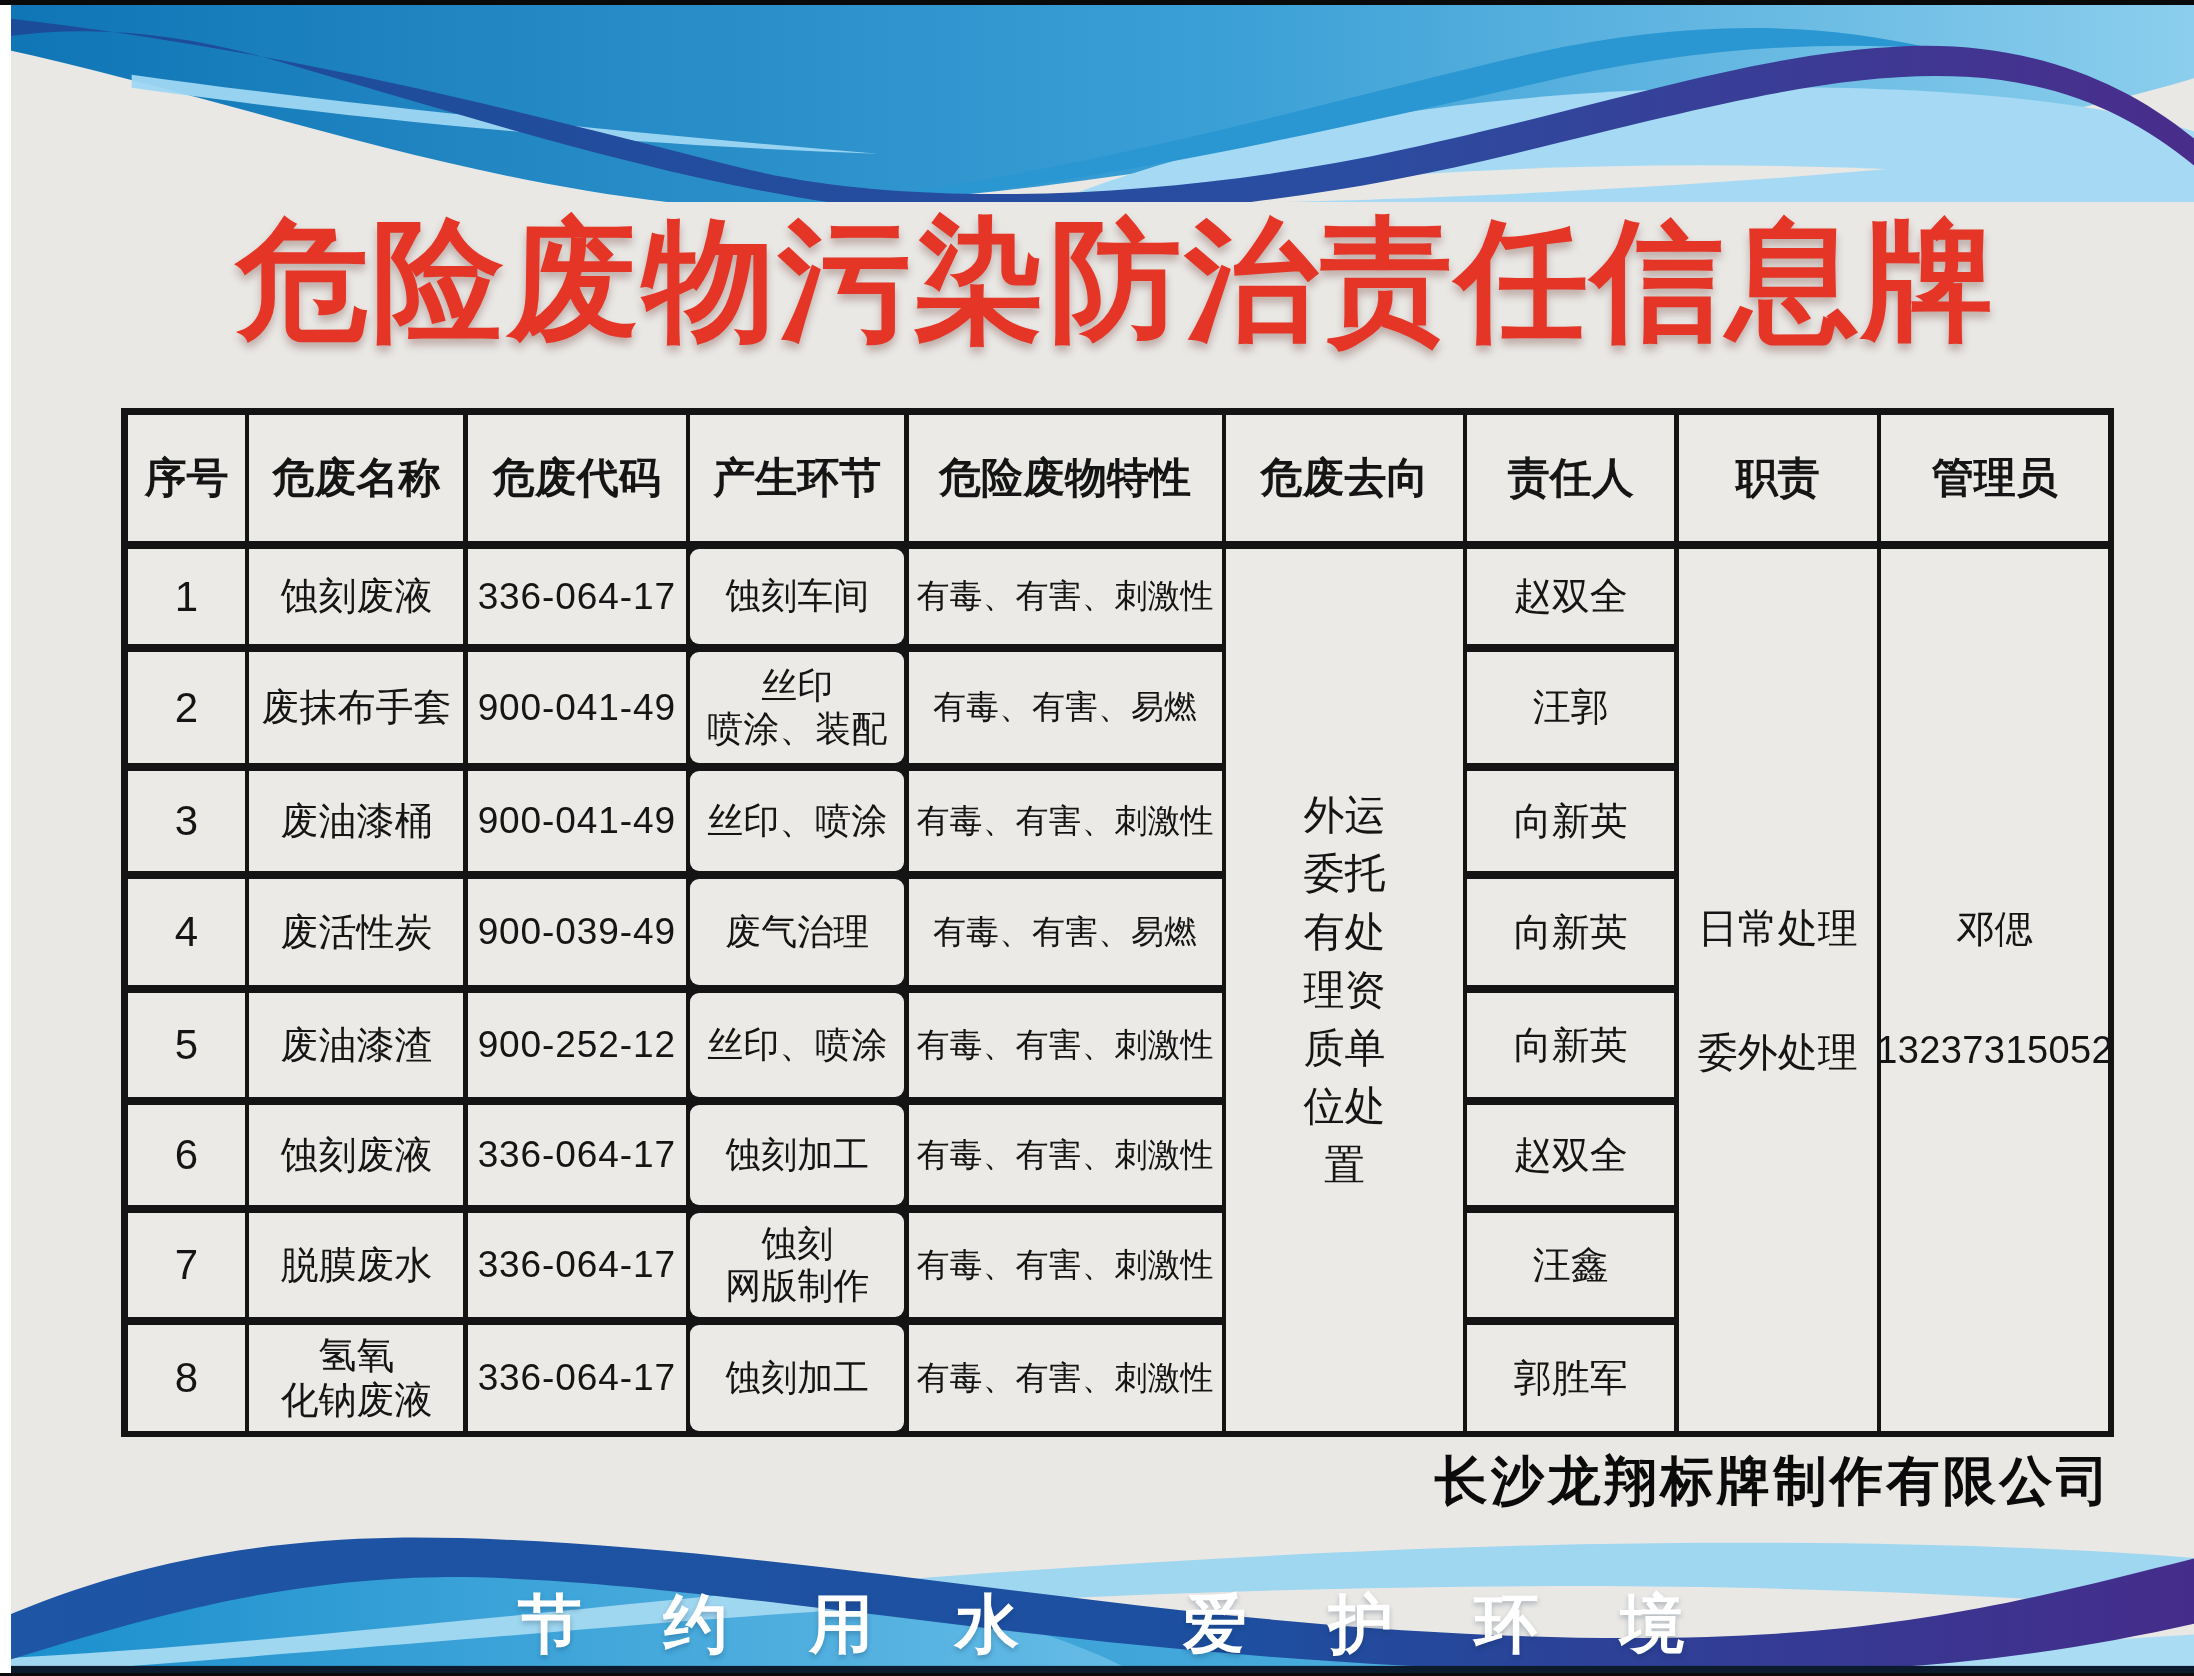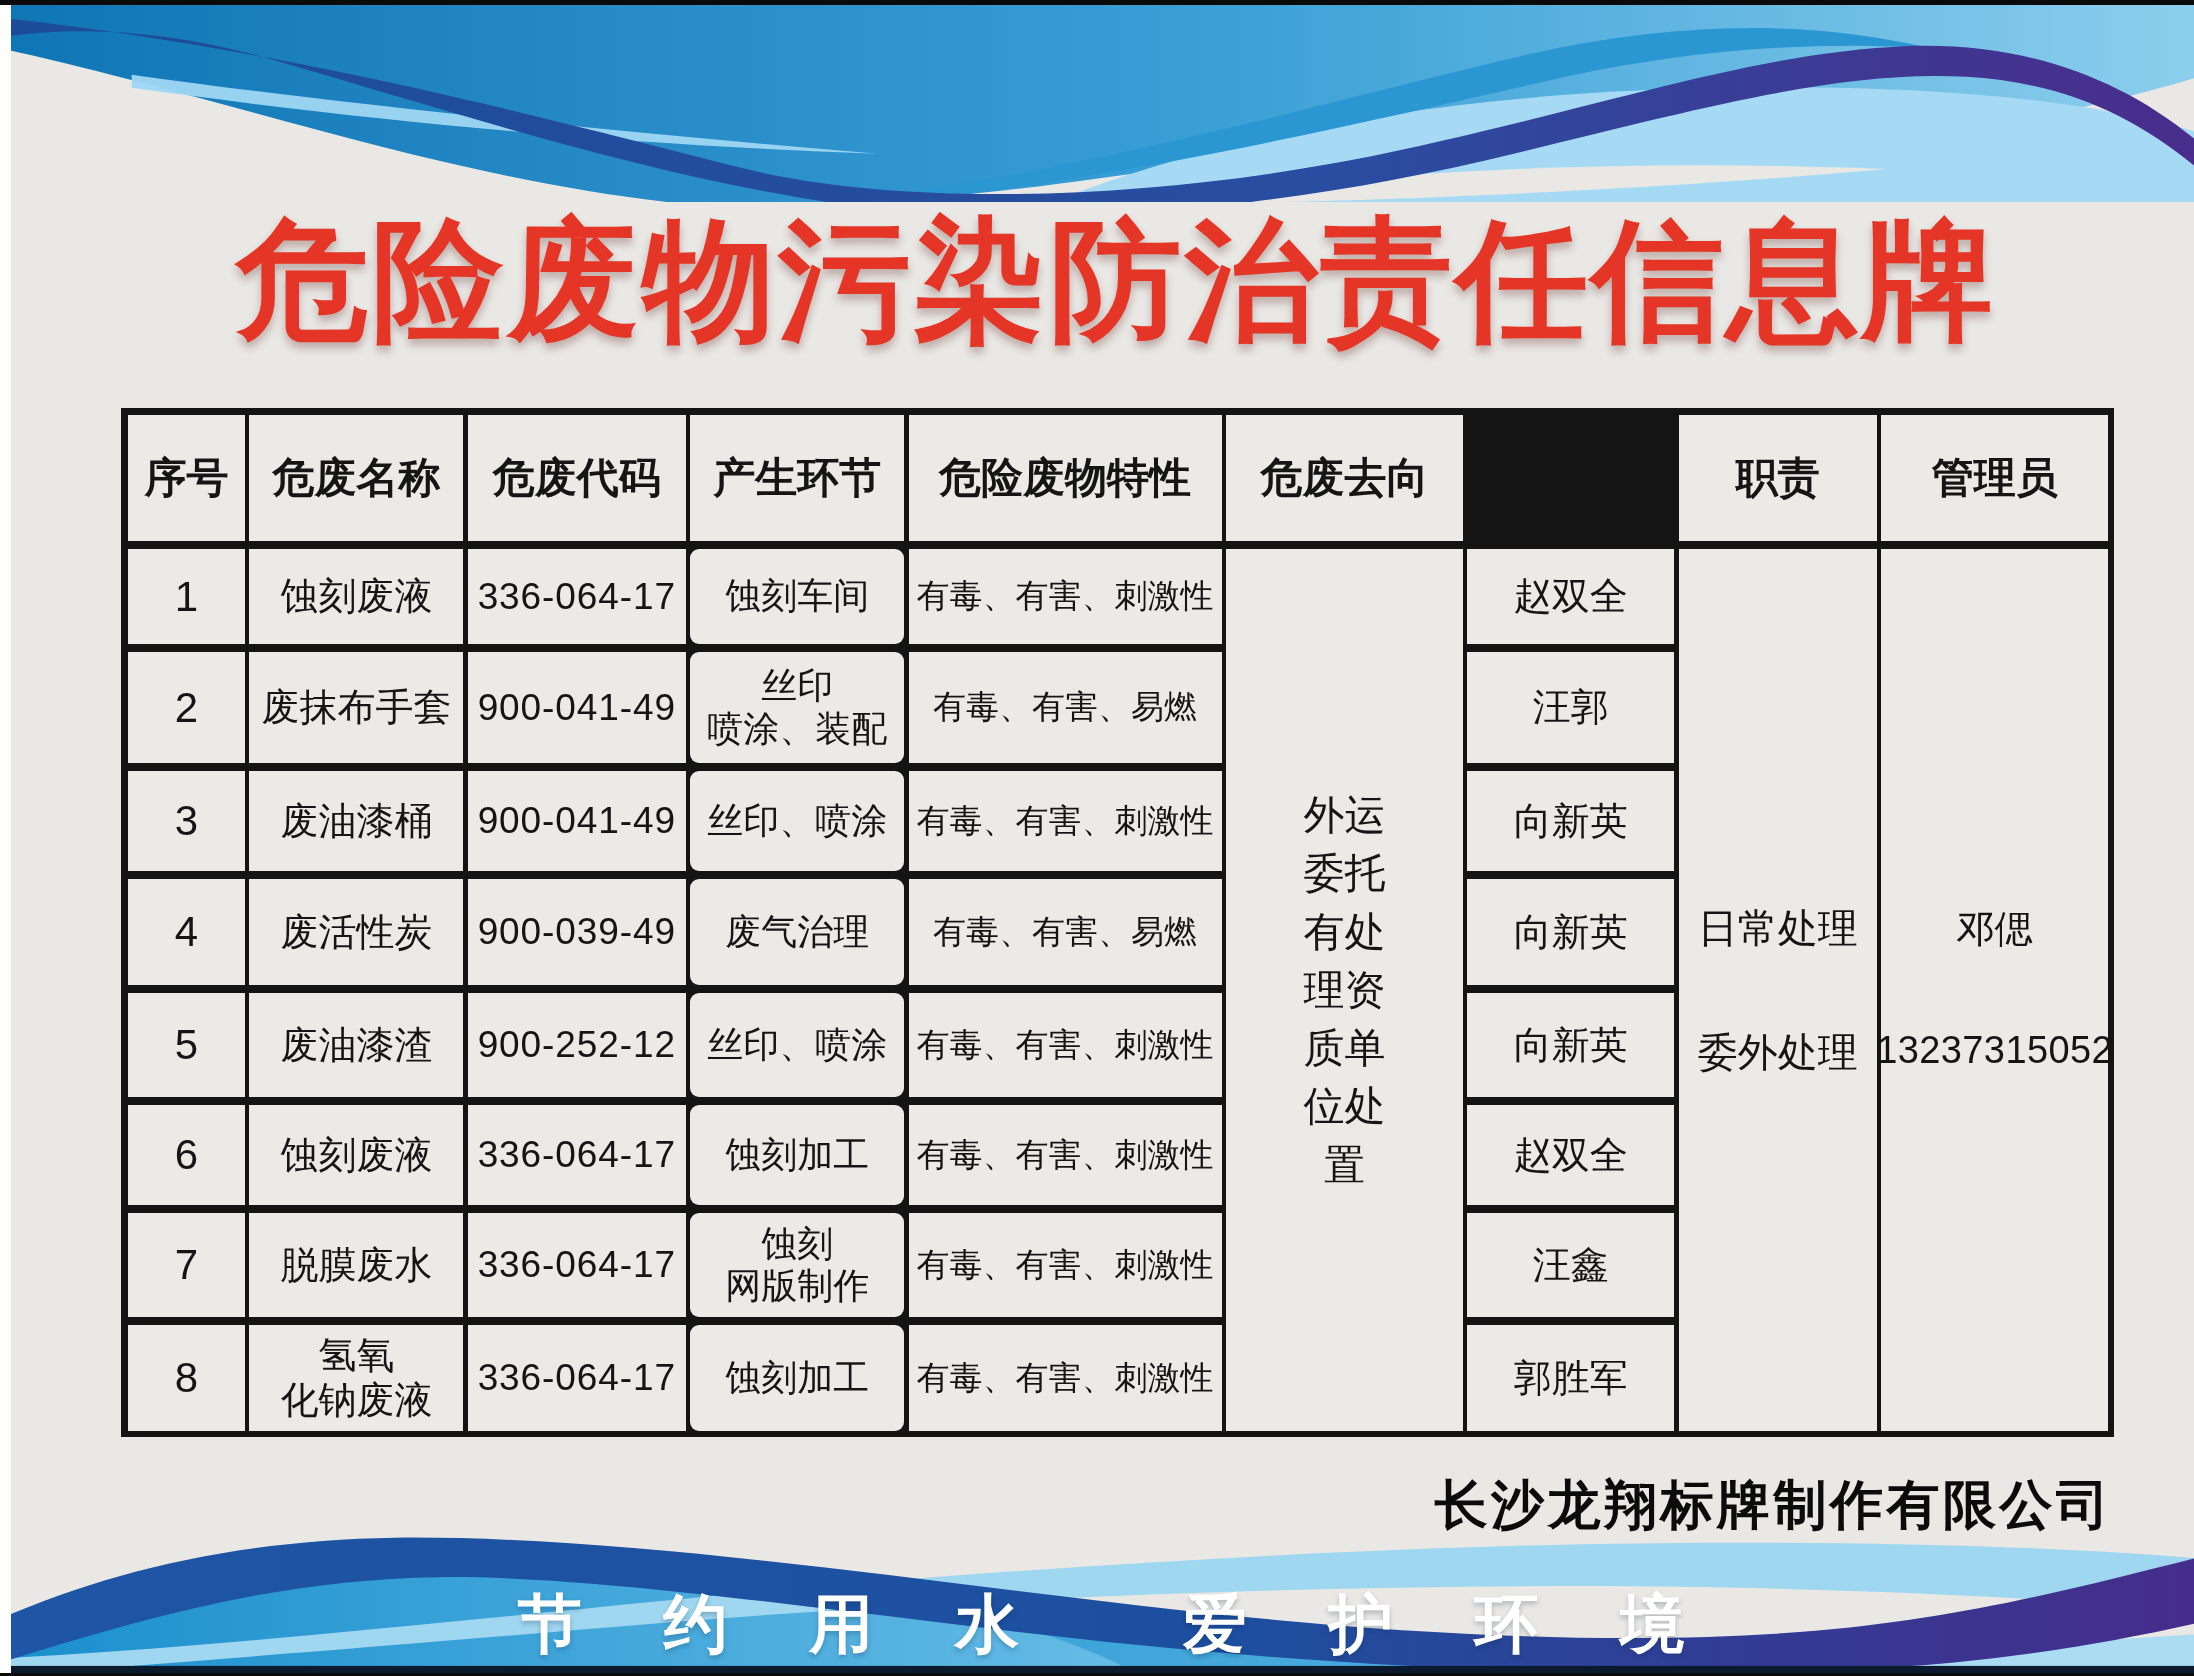--- a/index.html
+++ b/index.html
@@ -116,6 +116,7 @@
     <div class="cell c-head" style="grid-area:1/4">产生环节</div>
     <div class="cell c-head" style="grid-area:1/5">危险废物特性</div>
     <div class="cell c-head" style="grid-area:1/6">危废去向</div>
+    <div class="cell c-head" style="grid-area:1/7">责任人</div>
     <div class="cell c-head" style="grid-area:1/8">职责</div>
     <div class="cell c-head" style="grid-area:1/9">管理员</div>
 

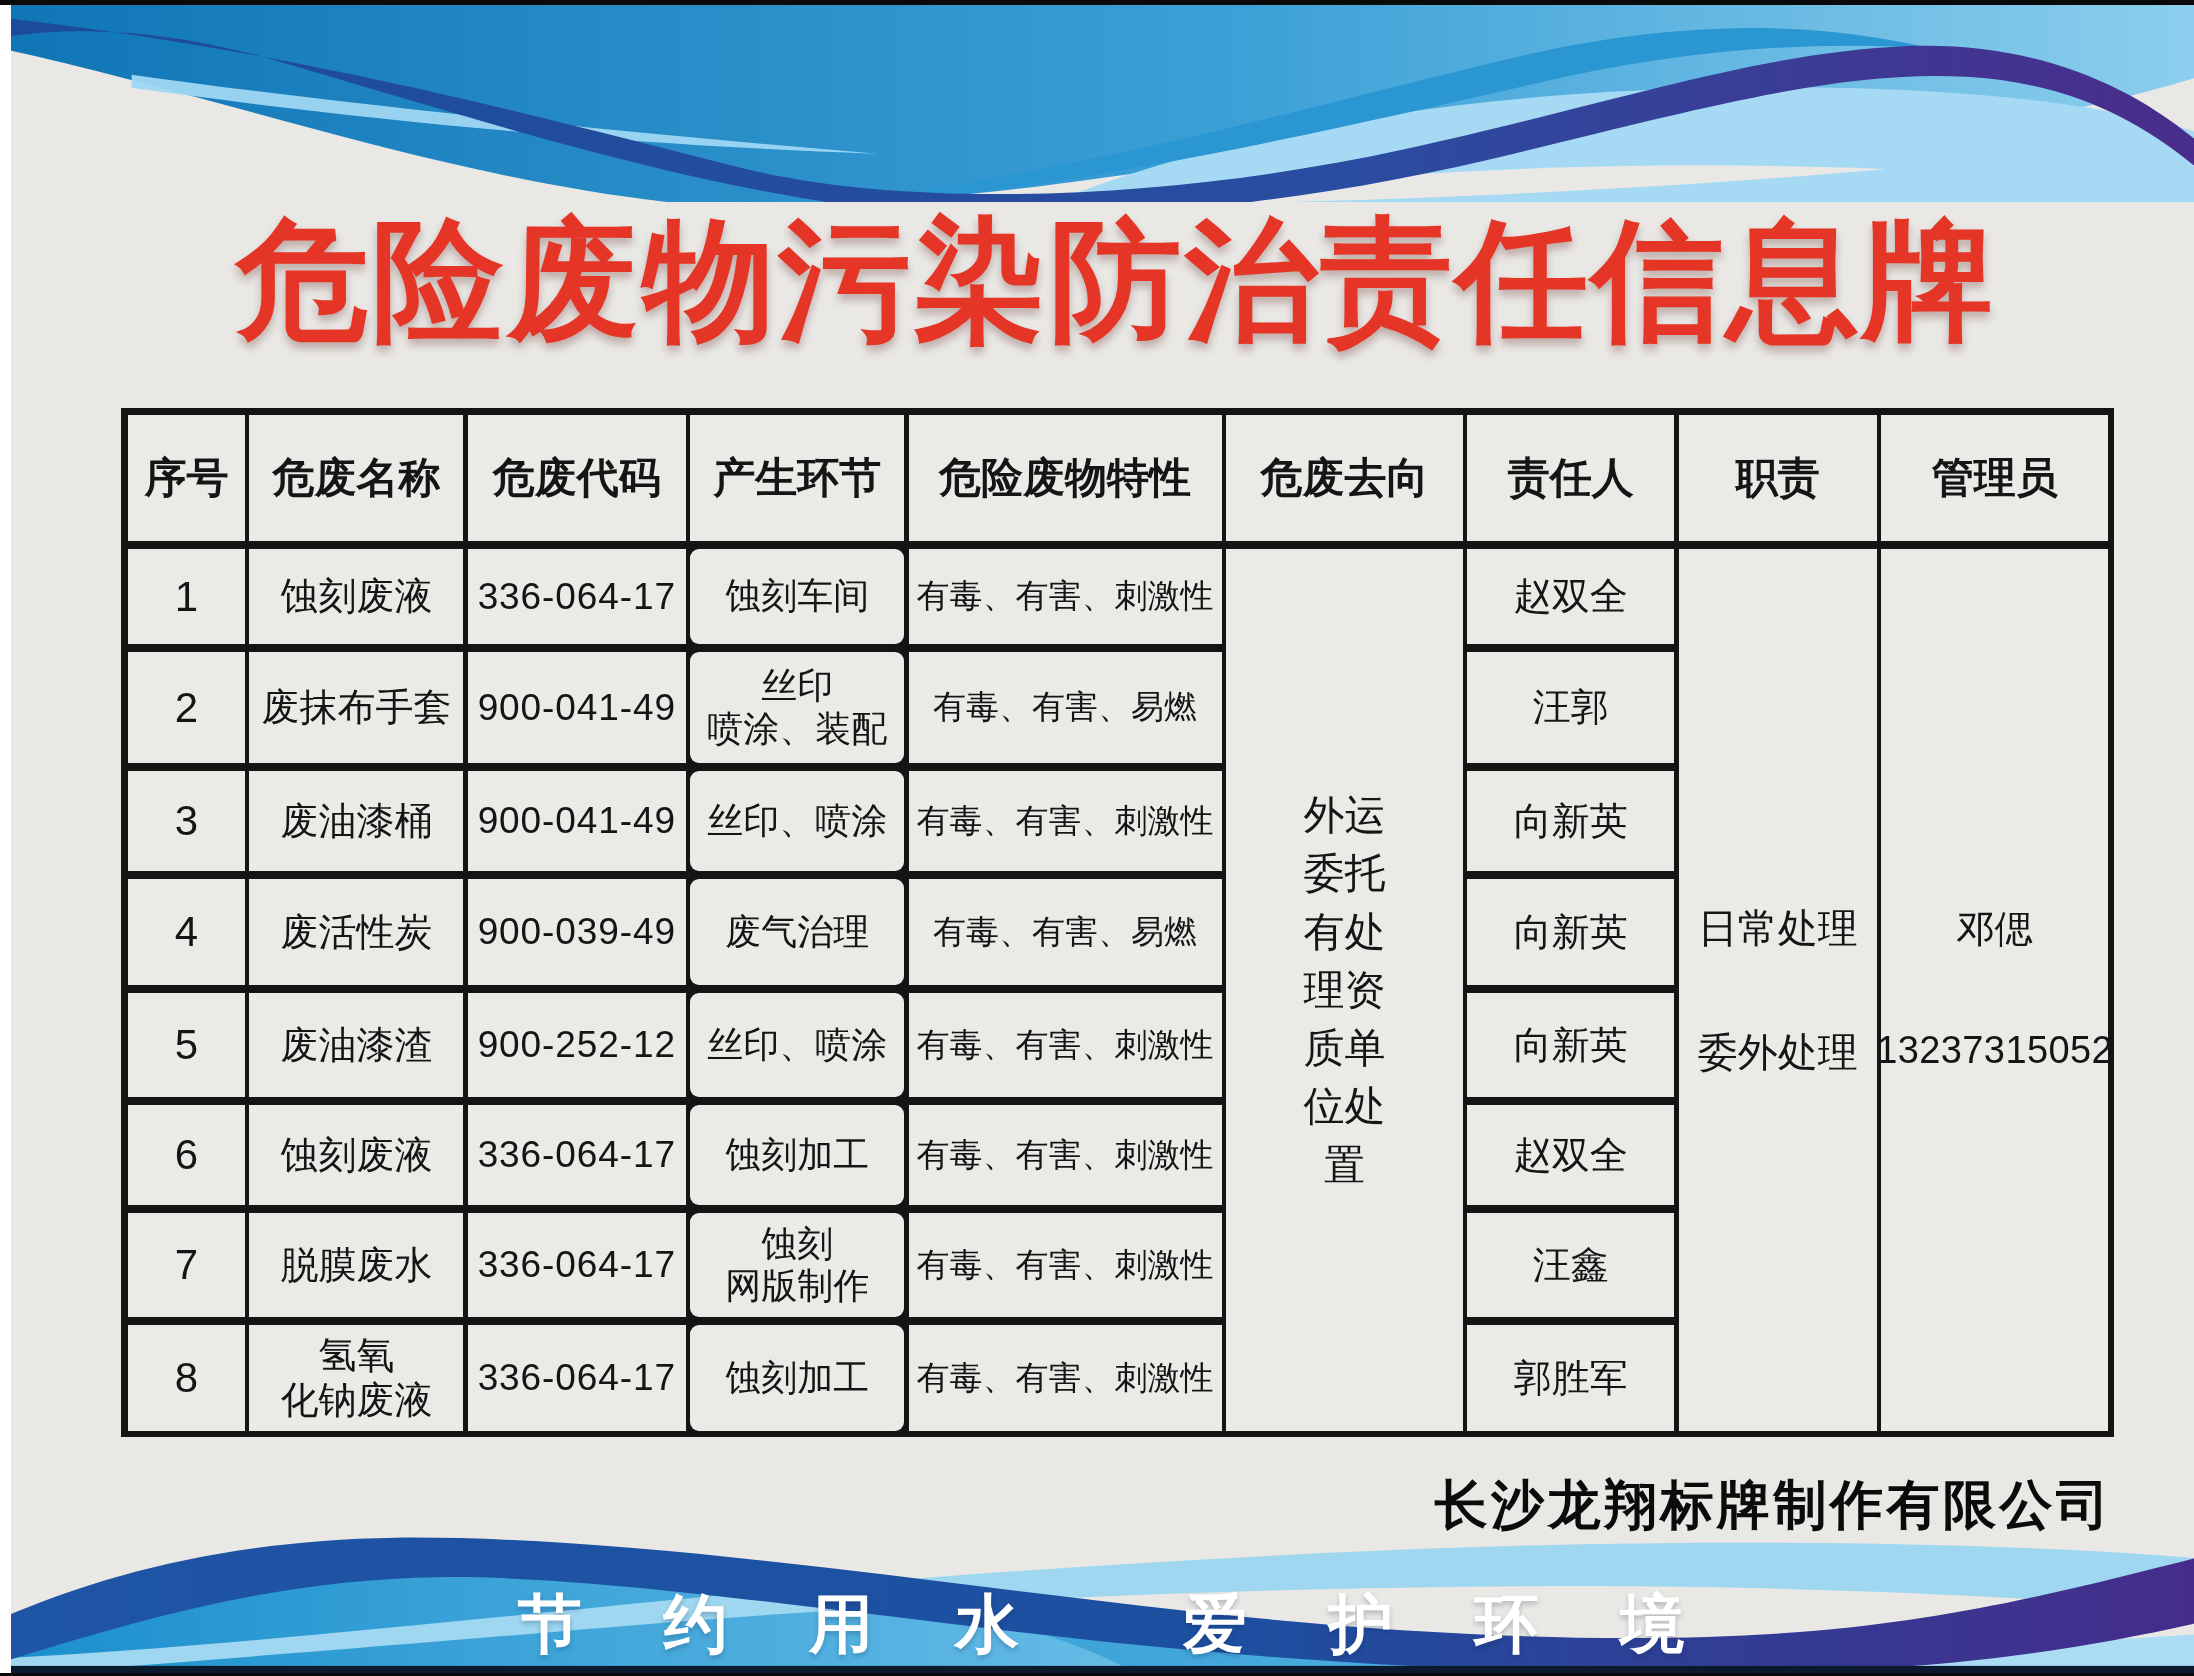--- a/index.html
+++ b/index.html
@@ -43,7 +43,7 @@
   .company{
     position:absolute;left:1431px;top:1446px;width:685px;z-index:4;
     text-align:center;font-size:53px;font-weight:900;letter-spacing:3.5px;
-    color:#0b0b0b;white-space:nowrap;margin-top:24px;
+    color:#0b0b0b;white-space:nowrap;
   }
   .slogan{
     position:absolute;left:0;right:0;top:1581px;z-index:5;

